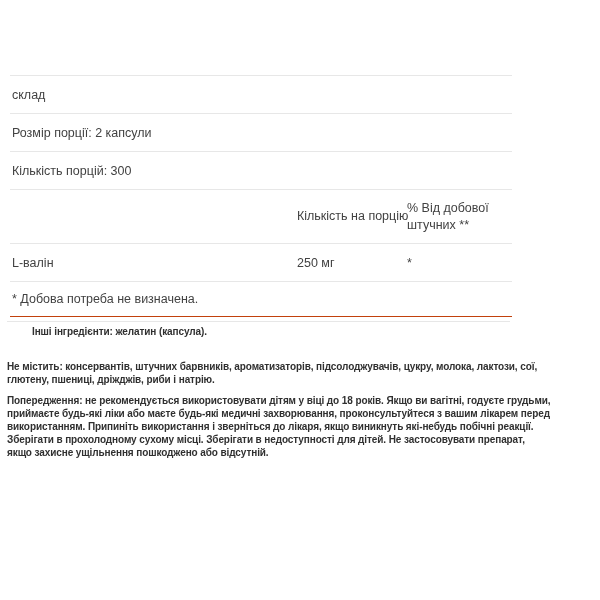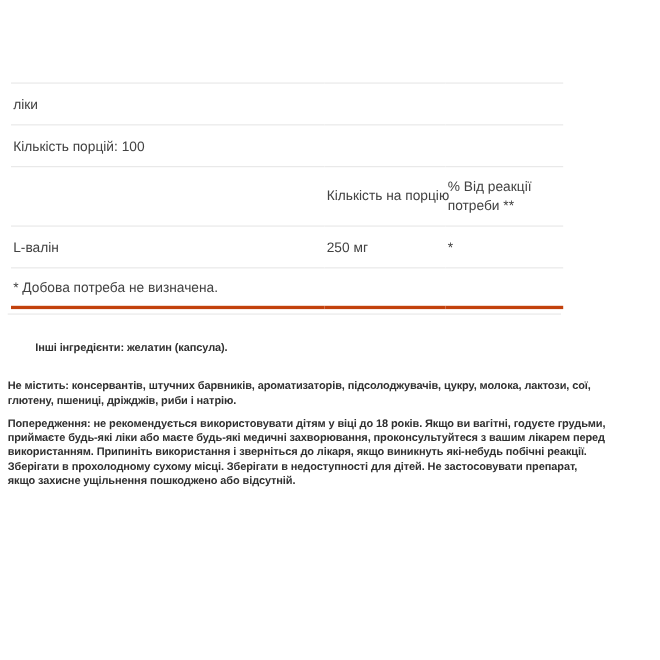--- a/index.html
+++ b/index.html
@@ -73,7 +73,7 @@
     </colgroup>
     <tbody>
       <tr class="line r38">
-        <td colspan="3">ліки</td>
+        <td colspan="3">склад</td>
       </tr>
       <tr class="line r38">
         <td colspan="3">Кількість порцій: 100</td>

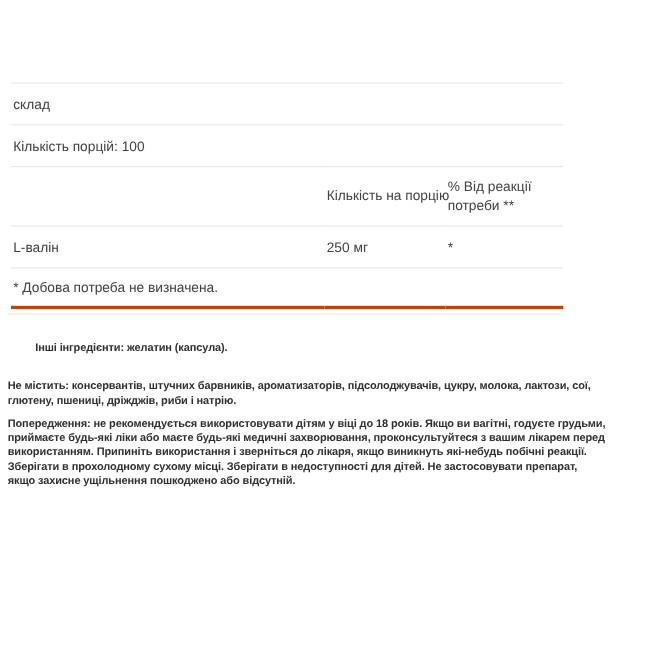--- a/index.html
+++ b/index.html
@@ -76,6 +76,9 @@
         <td colspan="3">склад</td>
       </tr>
       <tr class="line r38">
+        <td colspan="3">Розмір порції: 2 капсули</td>
+      </tr>
+      <tr class="line r38">
         <td colspan="3">Кількість порцій: 100</td>
       </tr>
       <tr class="line head">

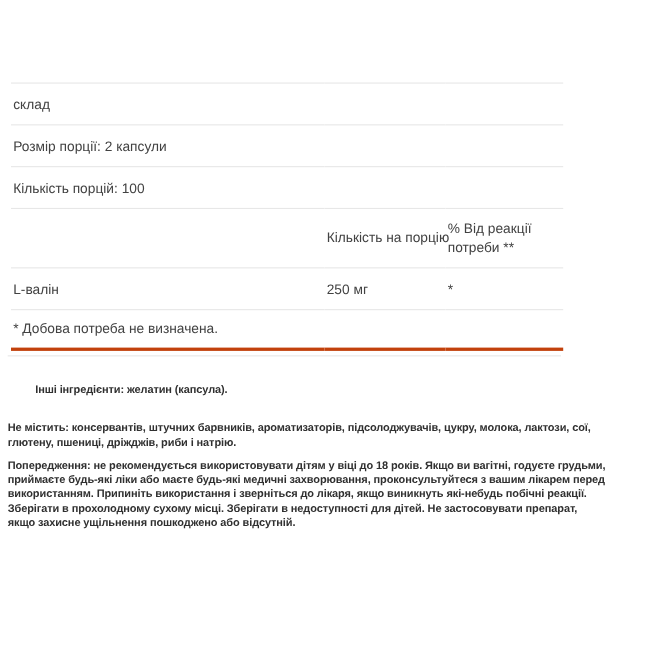--- a/index.html
+++ b/index.html
@@ -79,7 +79,7 @@
         <td colspan="3">Розмір порції: 2 капсули</td>
       </tr>
       <tr class="line r38">
-        <td colspan="3">Кількість порцій: 100</td>
+        <td colspan="3">Кількість порцій: 300</td>
       </tr>
       <tr class="line head">
         <td></td>

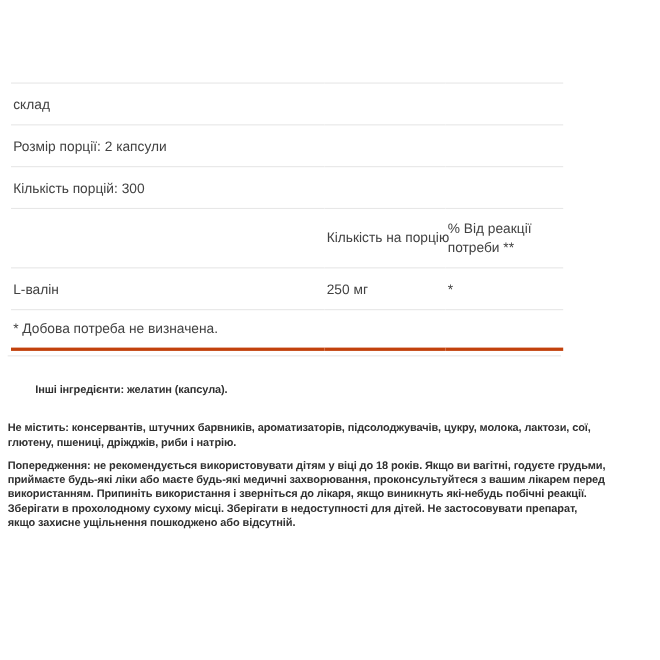--- a/index.html
+++ b/index.html
@@ -84,7 +84,7 @@
       <tr class="line head">
         <td></td>
         <td class="c2">Кількість на порцію</td>
-        <td>% Від реакції потреби **</td>
+        <td>% Від добової штучних **</td>
       </tr>
       <tr class="line r38">
         <td>L-валін</td>

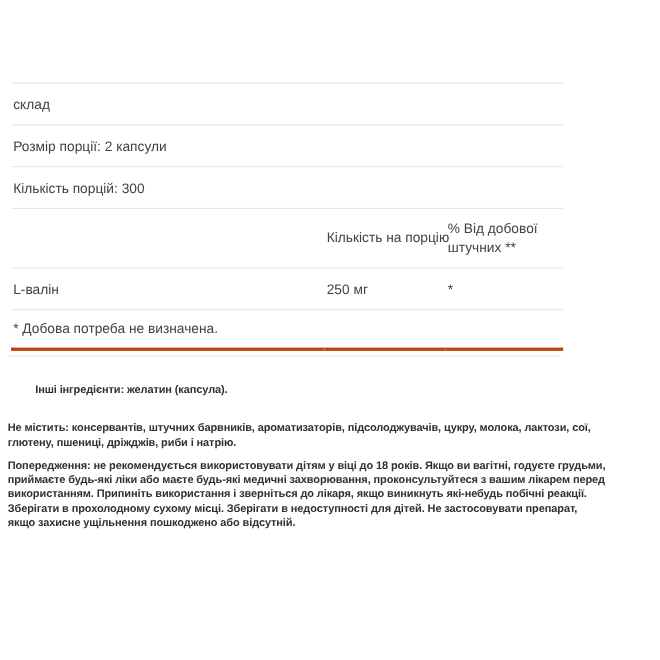--- a/index.html
+++ b/index.html
@@ -35,7 +35,7 @@
   tr.r38 td        { height: 37px; }
   tr.head td       { height: 53px; line-height: 17px; }
   tr.foot td       { height: 34px; }
-  tr.foot          { border-bottom: 3px solid #c2410c; }
+  tr.foot          { border-bottom: 1px solid #c2410c; }
   td.c2            { white-space: nowrap; text-align: center; }
   
   .details {

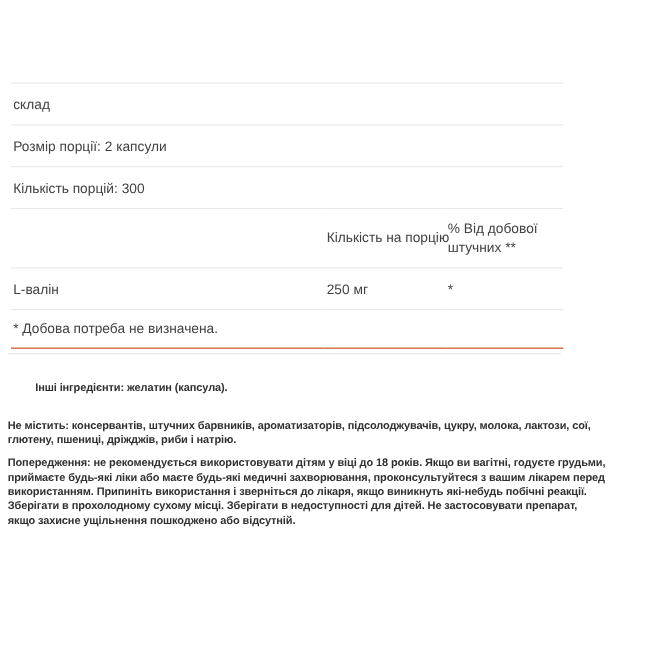--- a/index.html
+++ b/index.html
@@ -56,7 +56,7 @@
     line-height: 13px;
     letter-spacing: -0.1px;
   }
-  .details p.other   { margin-top: 24px; padding-left: 25px;  }
+  .details p.other   { margin-top: 3px; padding-left: 25px;  }
   .details p.nocontain { margin-top: 22px; }
   .details p.warning { margin-top: 8px;  }
 </style>

